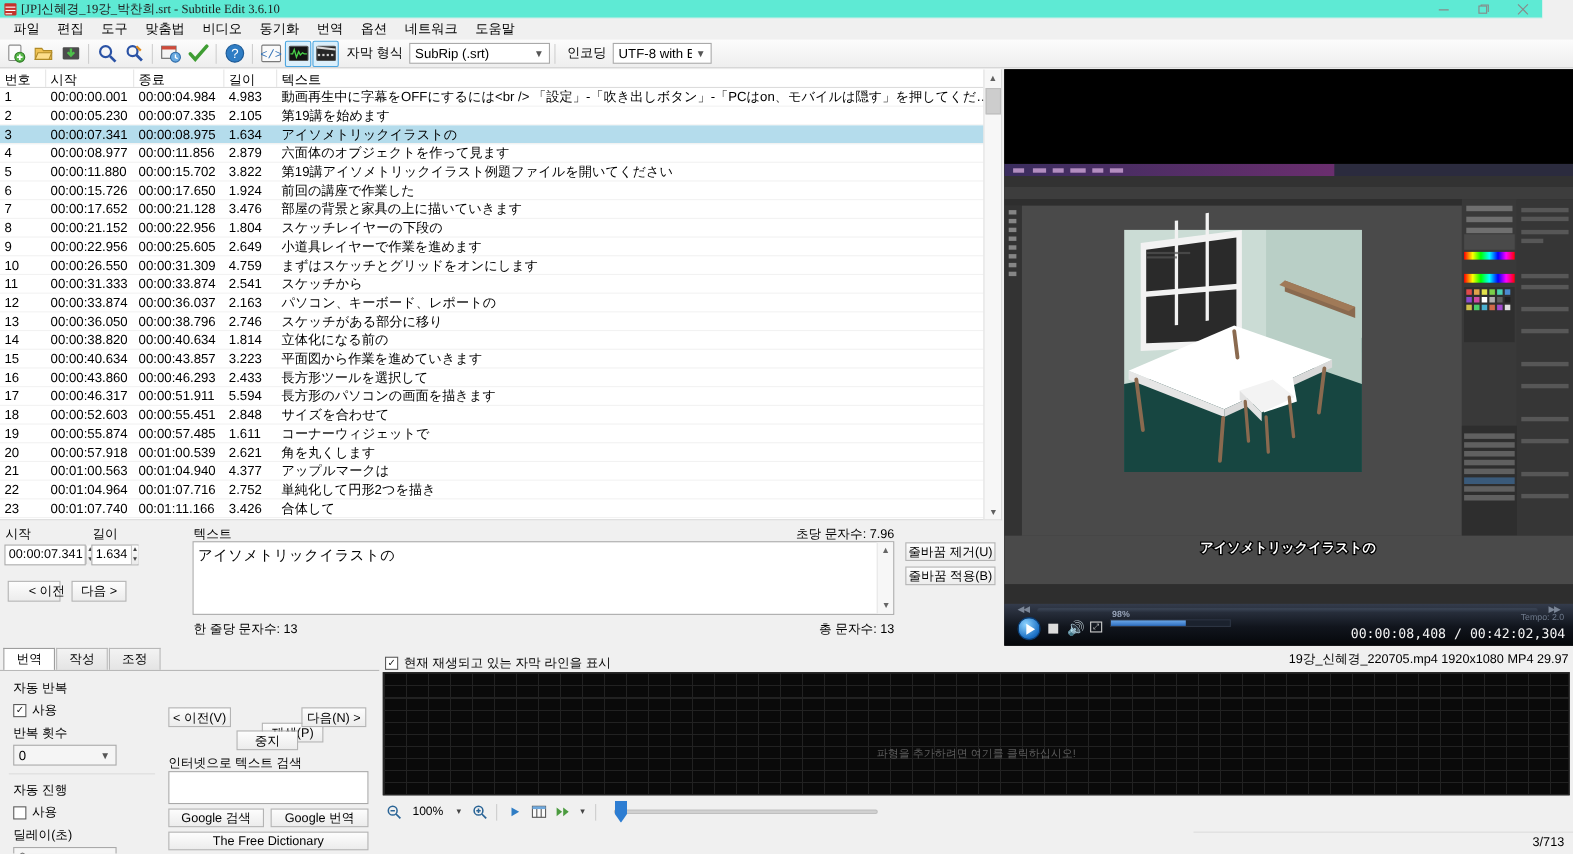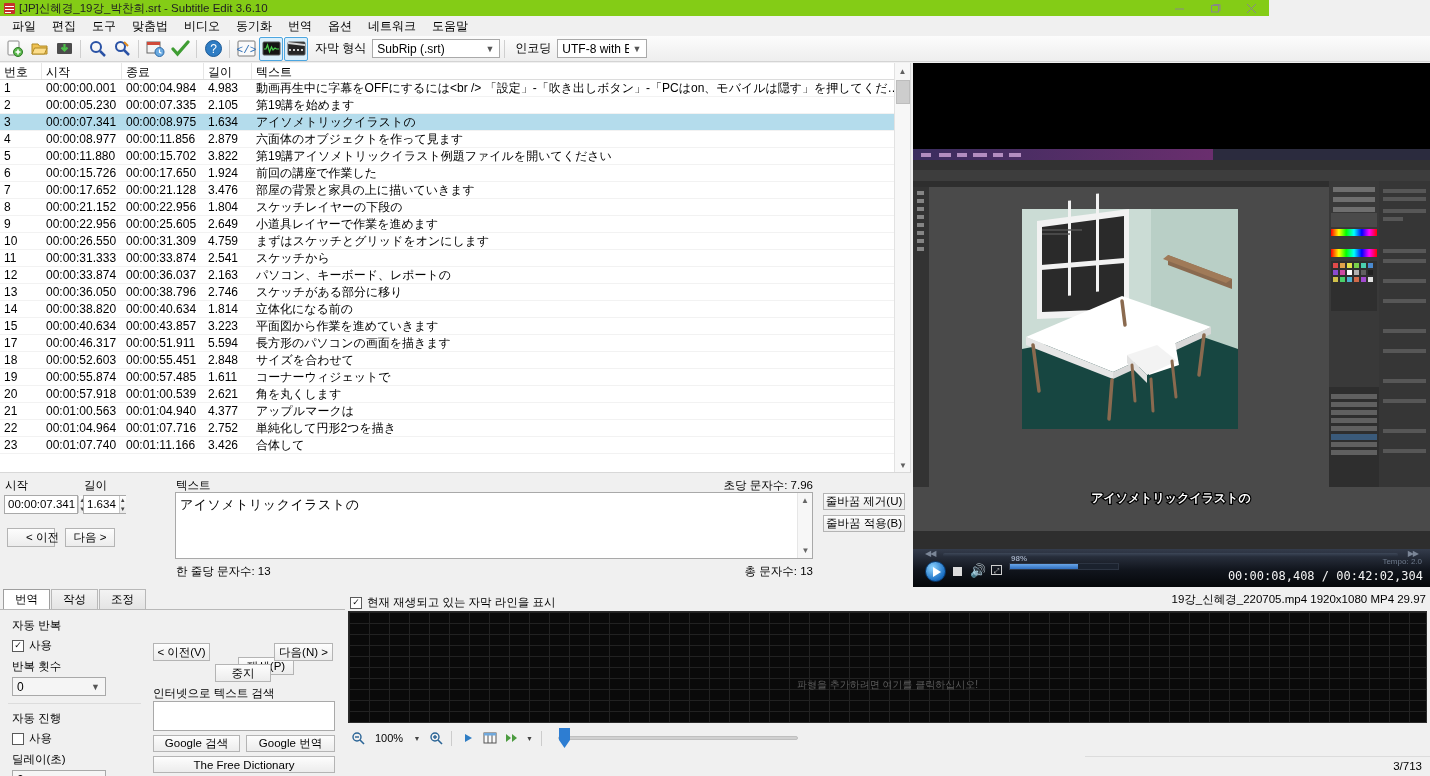--- a/index.html
+++ b/index.html
@@ -15,9 +15,10 @@
 
   
   .titlebar {
-    position: absolute; left: 0; top: 0; width: 1269px; height: 17px;
-    background: #84cc16; display: flex; align-items: center;
+    position: absolute; left: 0; top: 0; width: 1402px; height: 17px;
+    background: #5eead4; display: flex; align-items: center;
     border-bottom: 1px solid #f0f0f0;
+    font-family: Liberation Serif, serif;
   }
   .tb-icon {
     width: 11px; height: 11px; margin-left: 4px; margin-right: 4px;

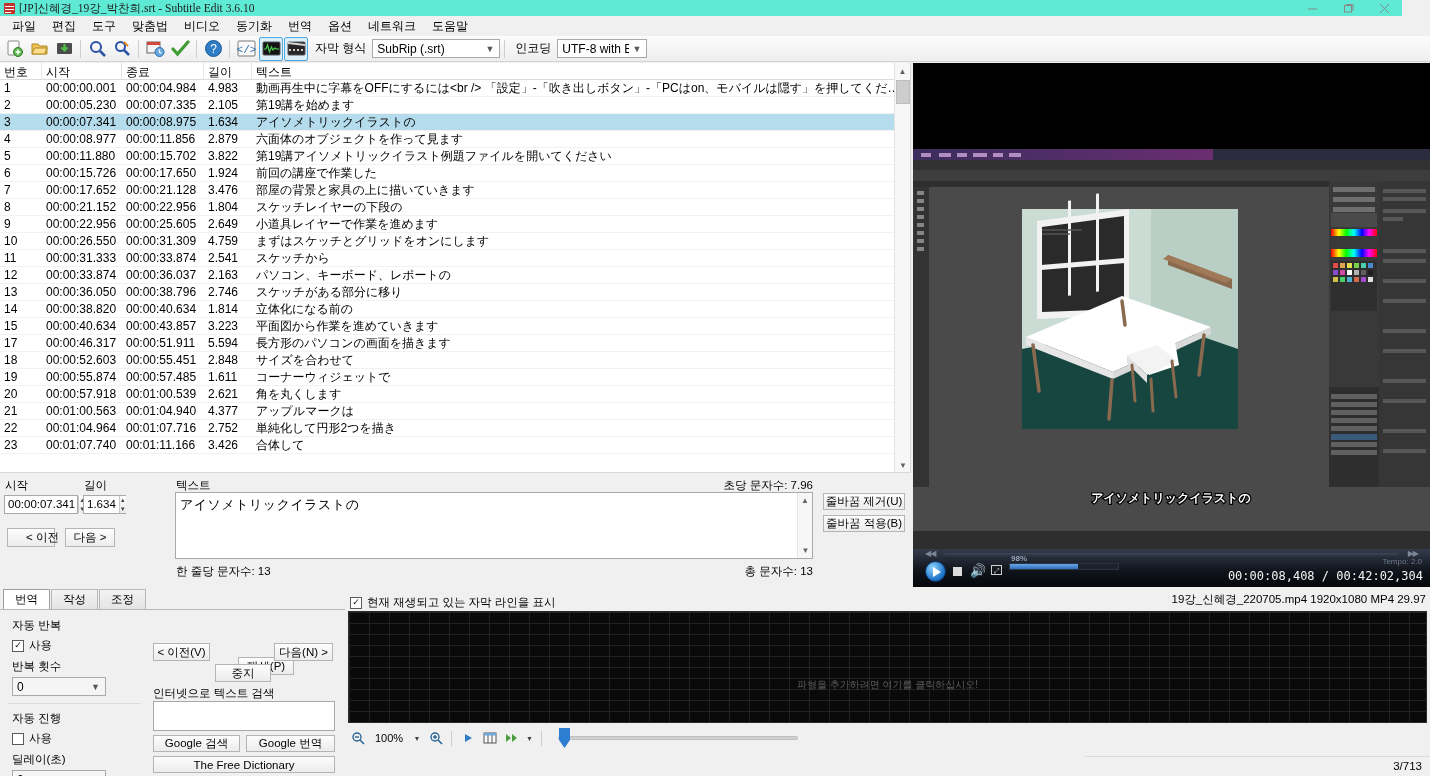--- a/index.html
+++ b/index.html
@@ -516,6 +516,13 @@
           <div class="c-end">00:00:43.857</div>
           <div class="c-dur">3.223</div>
           <div class="c-text">平面図から作業を進めていきます</div>
+        </div>
+        <div class="lv-row">
+          <div class="c-num">16</div>
+          <div class="c-start">00:00:43.860</div>
+          <div class="c-end">00:00:46.293</div>
+          <div class="c-dur">2.433</div>
+          <div class="c-text">長方形ツールを選択して</div>
         </div>
         <div class="lv-row">
           <div class="c-num">17</div>

